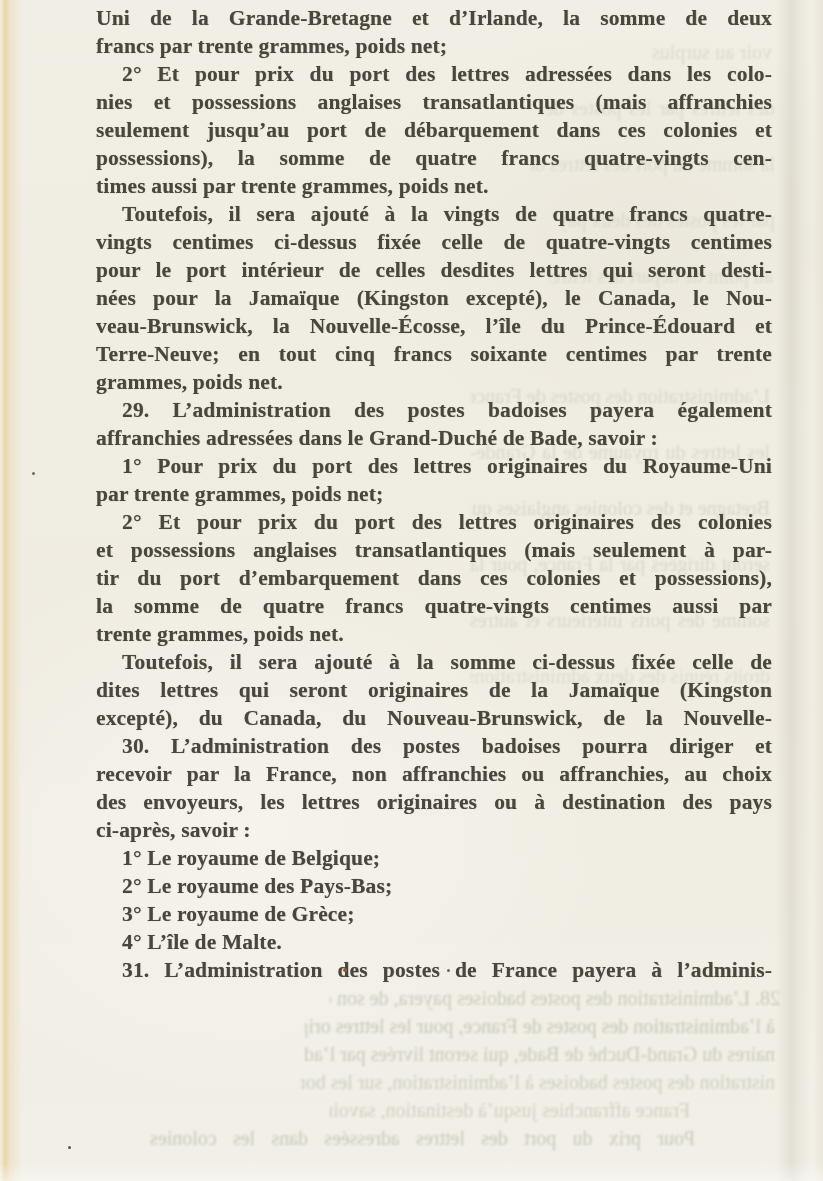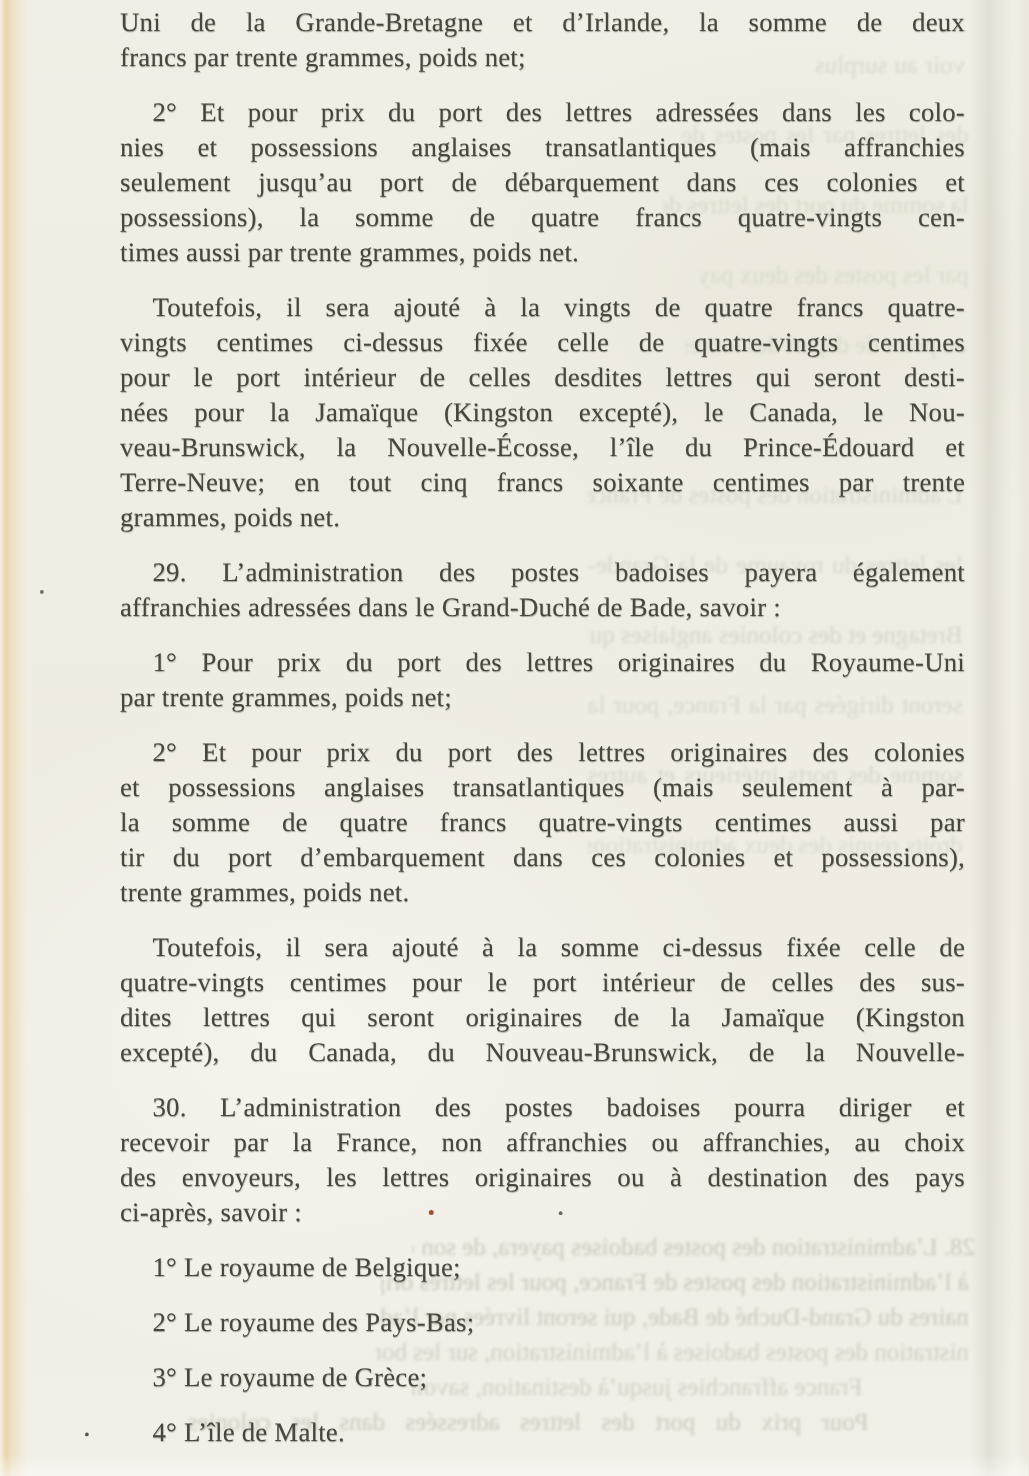--- a/index.html
+++ b/index.html
@@ -46,7 +46,7 @@
   .text-block{
     position:absolute;left:96px;top:4px;width:676px;
   }
-  .para{margin:0;padding:0;}
+  .para{margin:0;padding:0;font-weight:bold;}
   .line{
     height:28px;
     font-size:21.4px;line-height:28px;

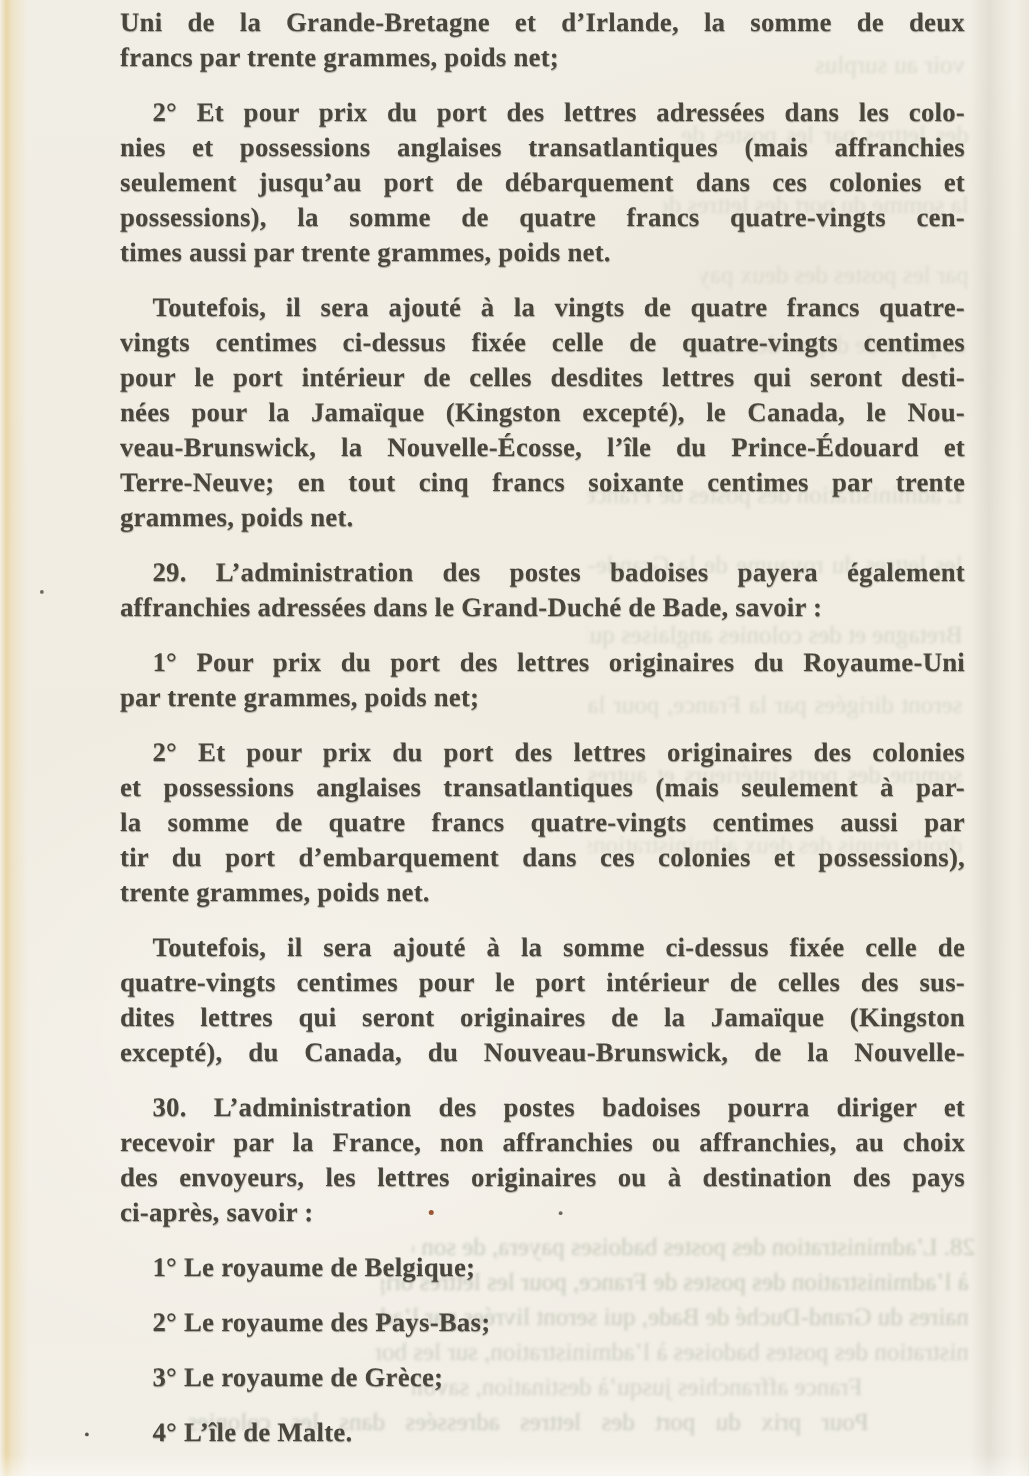--- a/index.html
+++ b/index.html
@@ -57,7 +57,7 @@
     white-space:normal;
   }
   .line.left{text-align-last:left;}
-  .line.indent{padding-left:26px;margin-top:16px;}
+  .line.indent{padding-left:26px;}
   .speck{position:absolute;border-radius:50%;}
 </style>
 </head>

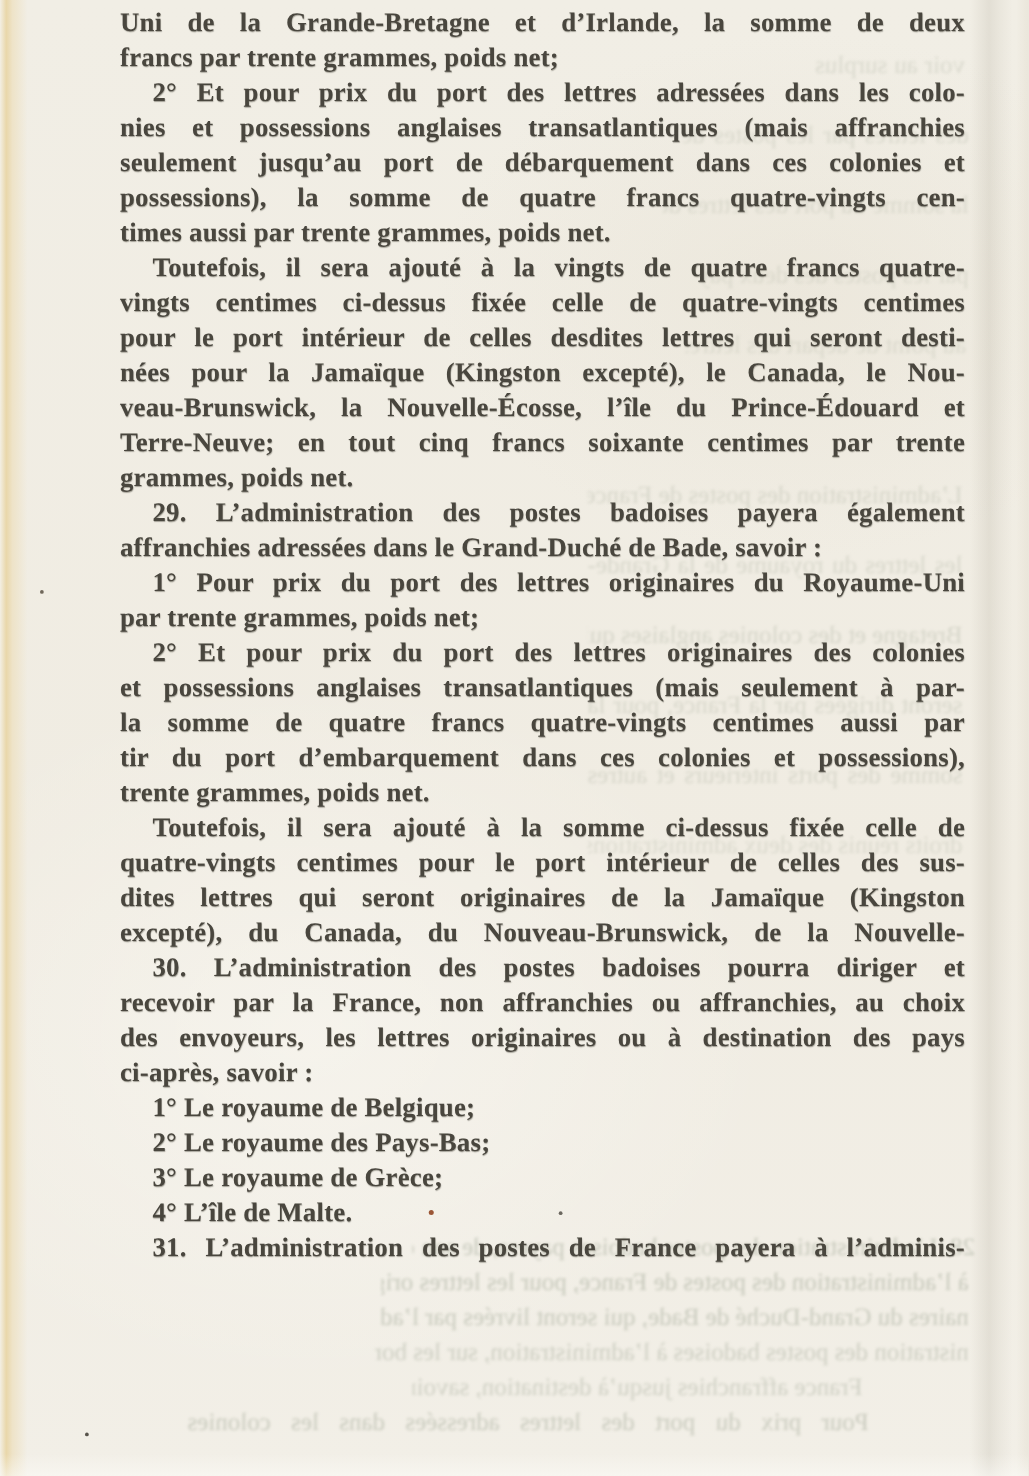--- a/index.html
+++ b/index.html
@@ -119,8 +119,8 @@
       <div class="para">
         <div class="line indent">2° Et pour prix du port des lettres originaires des colonies</div>
         <div class="line">et possessions anglaises transatlantiques (mais seulement à par-</div>
+        <div class="line">tir du port d’embarquement dans ces colonies et possessions),</div>
         <div class="line">la somme de quatre francs quatre-vingts centimes aussi par</div>
-        <div class="line">tir du port d’embarquement dans ces colonies et possessions),</div>
         <div class="line left">trente grammes, poids net.</div>
       </div>
       <div class="para">

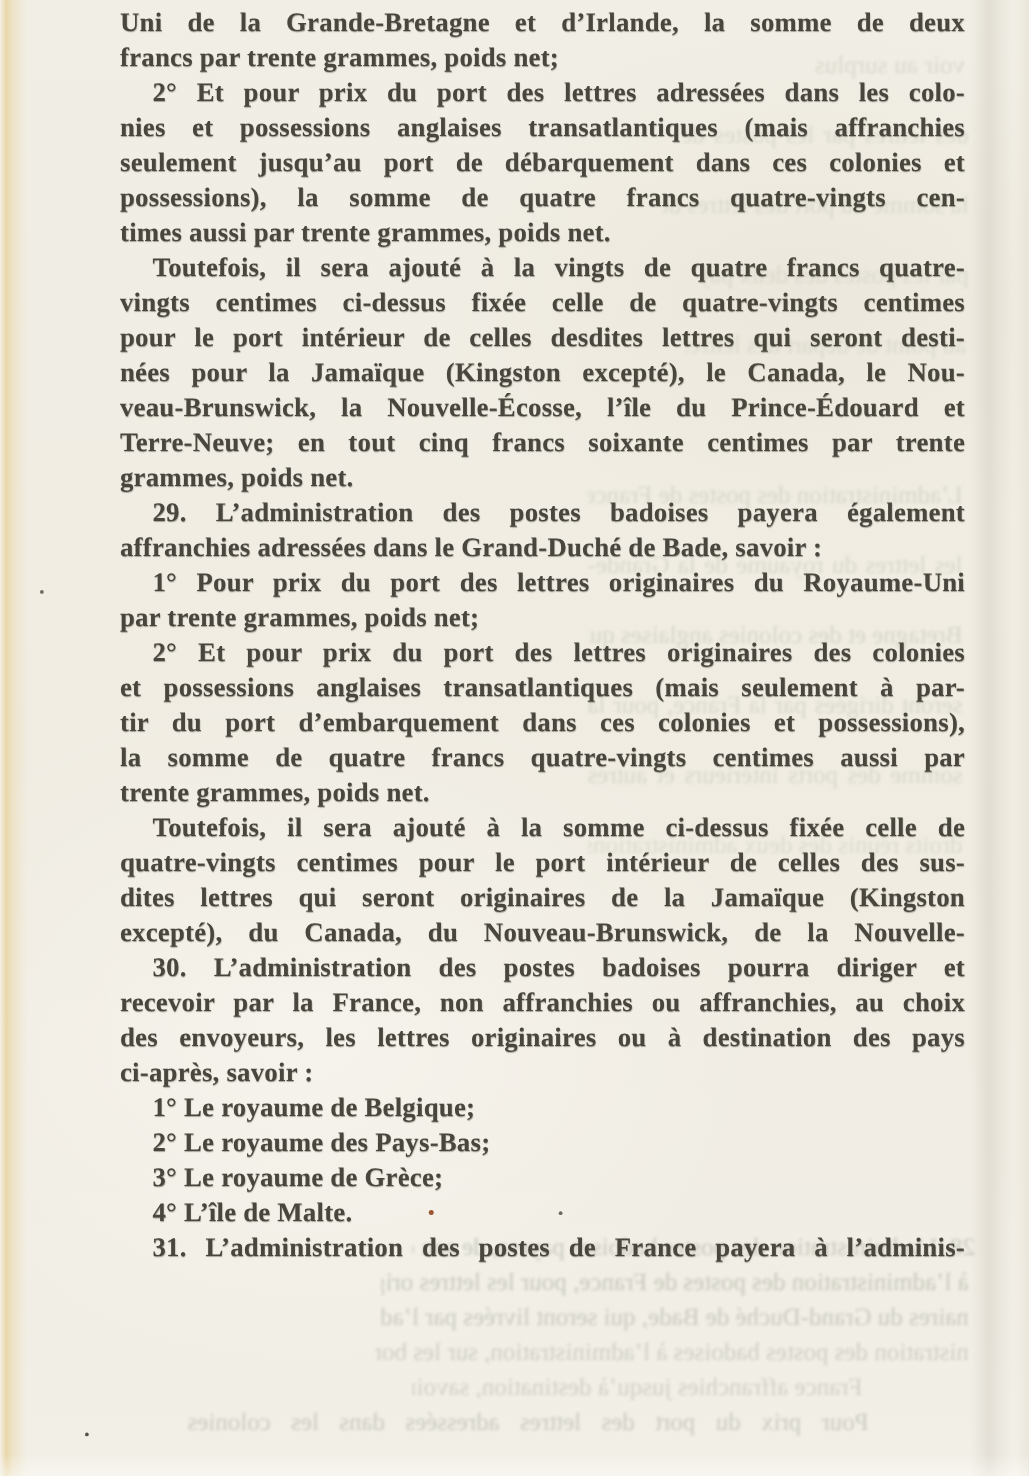--- a/index.html
+++ b/index.html
@@ -125,7 +125,6 @@
       </div>
       <div class="para">
         <div class="line indent">Toutefois, il sera ajouté à la somme ci-dessus fixée celle de</div>
-        <div class="line">quatre-vingts centimes pour le port intérieur de celles des sus-</div>
         <div class="line">dites lettres qui seront originaires de la Jamaïque (Kingston</div>
         <div class="line">excepté), du Canada, du Nouveau-Brunswick, de la Nouvelle-</div>
       </div>

